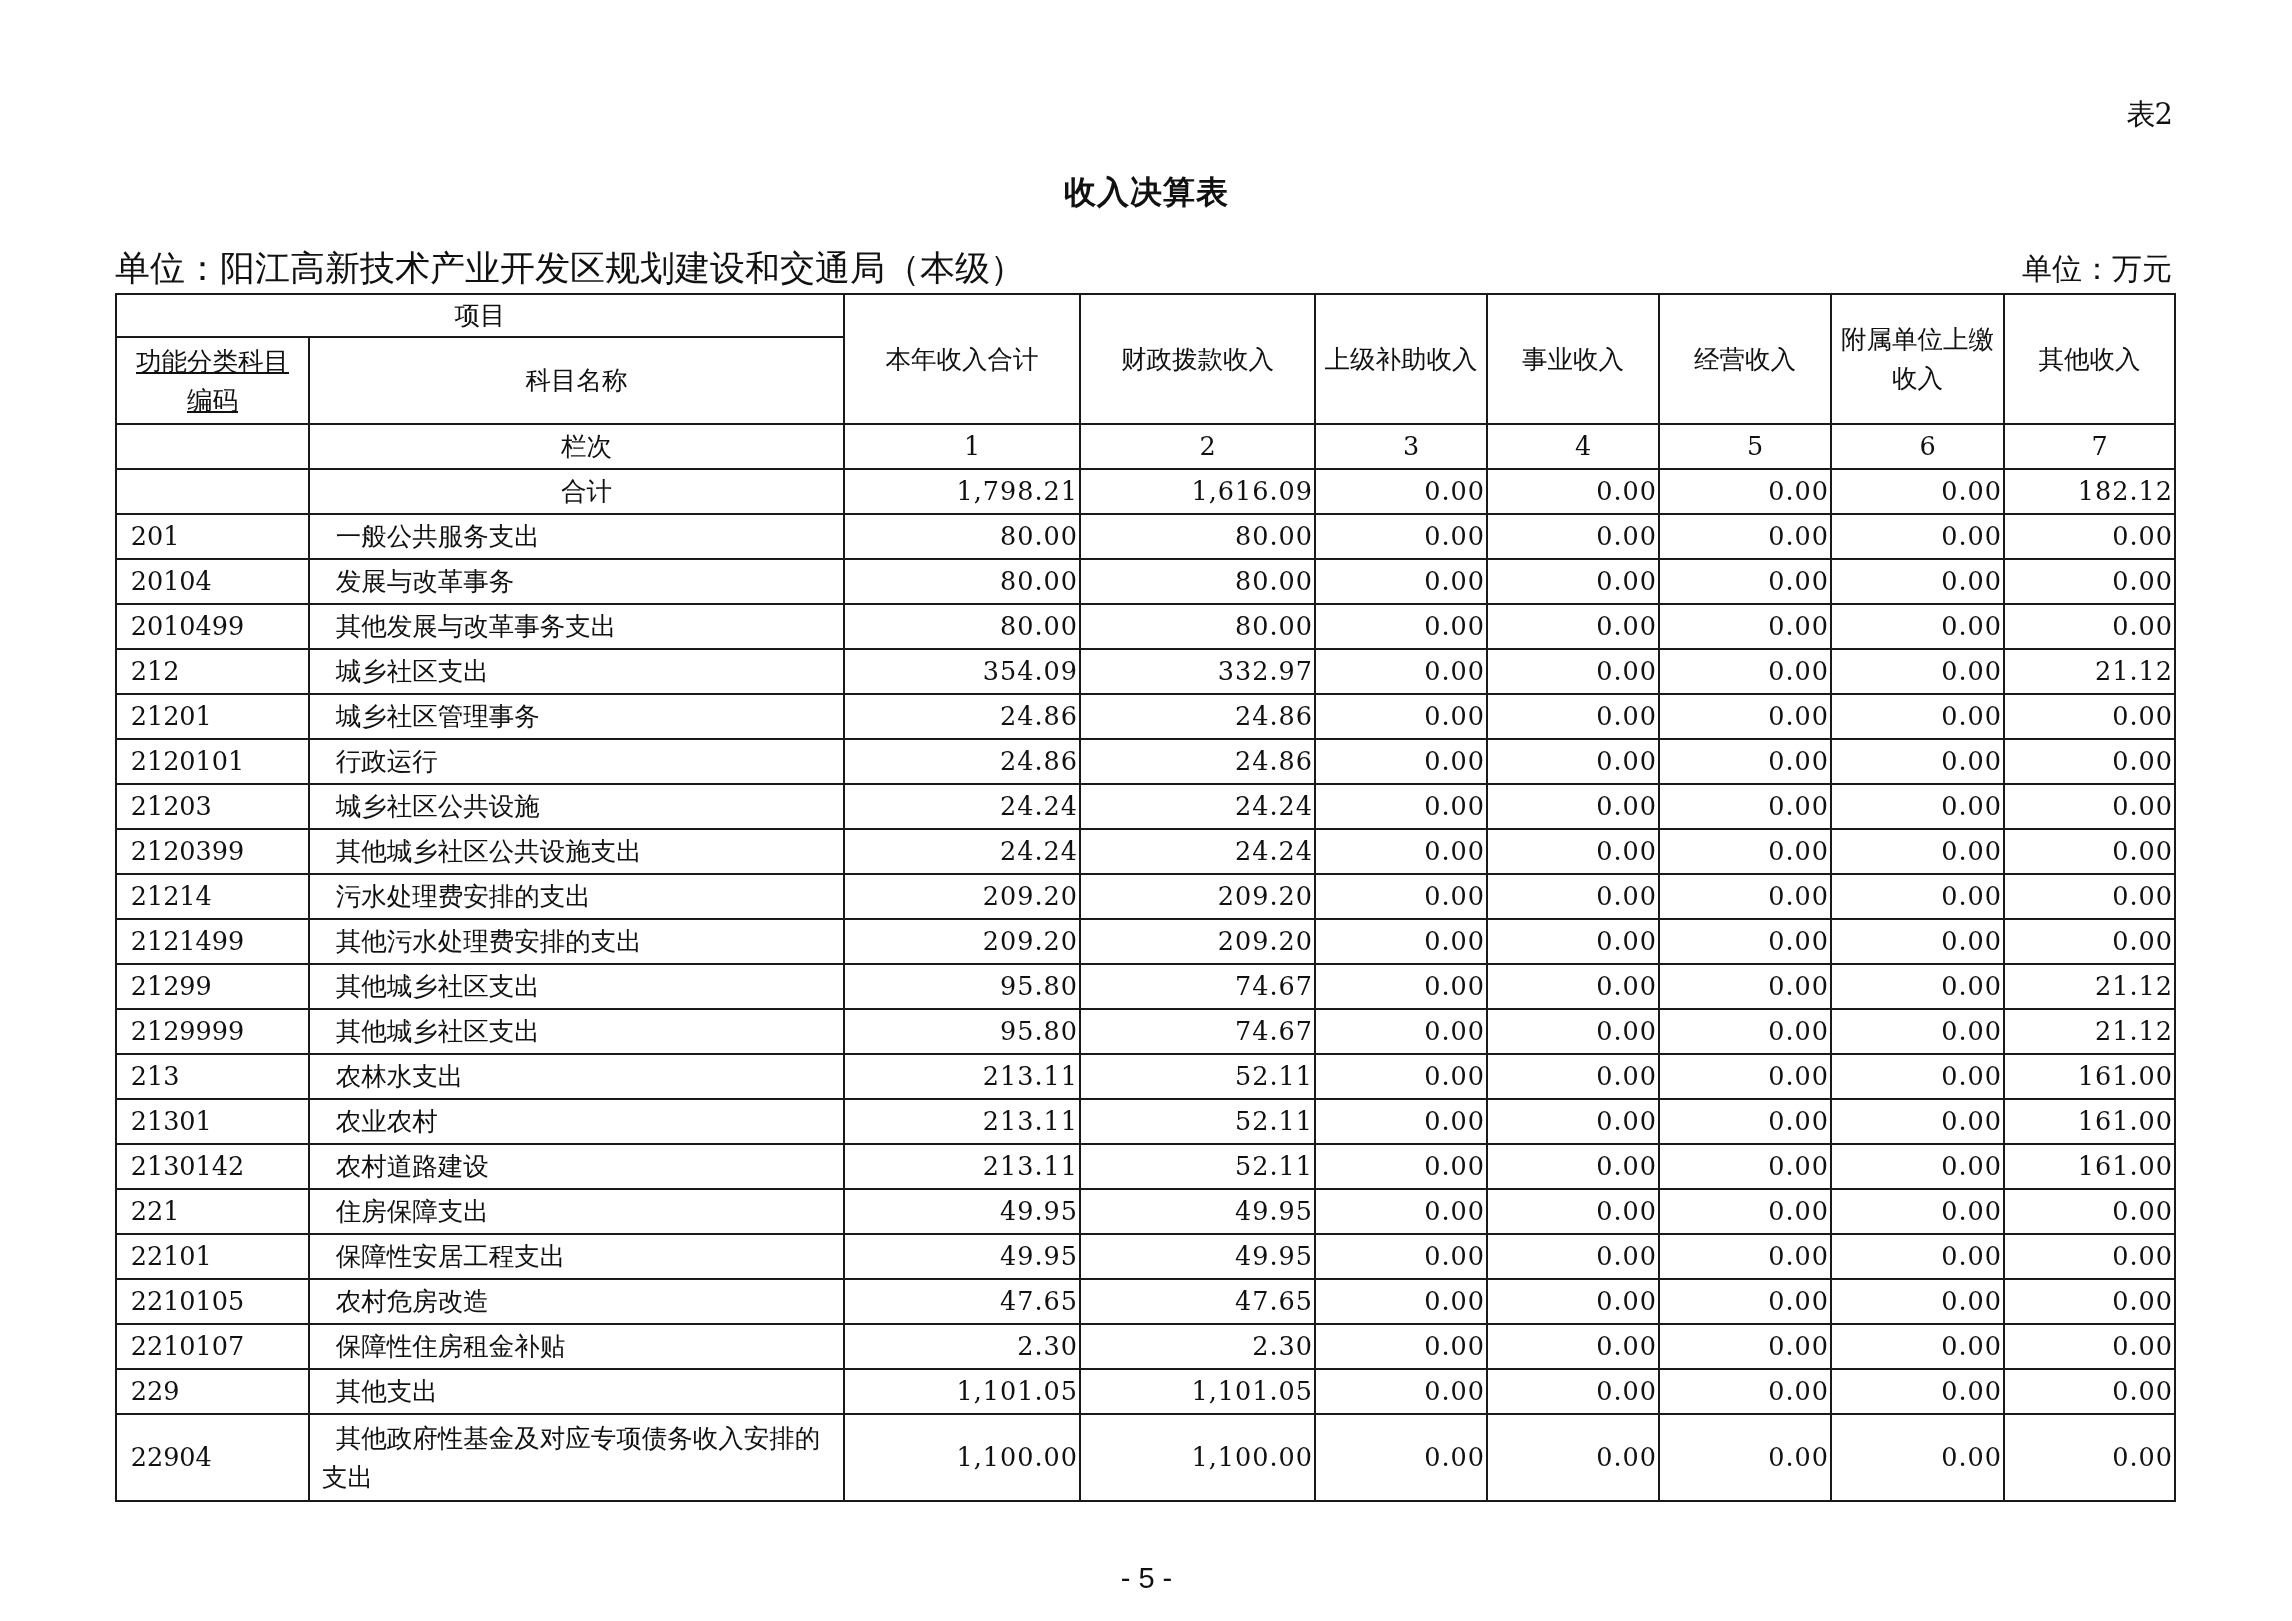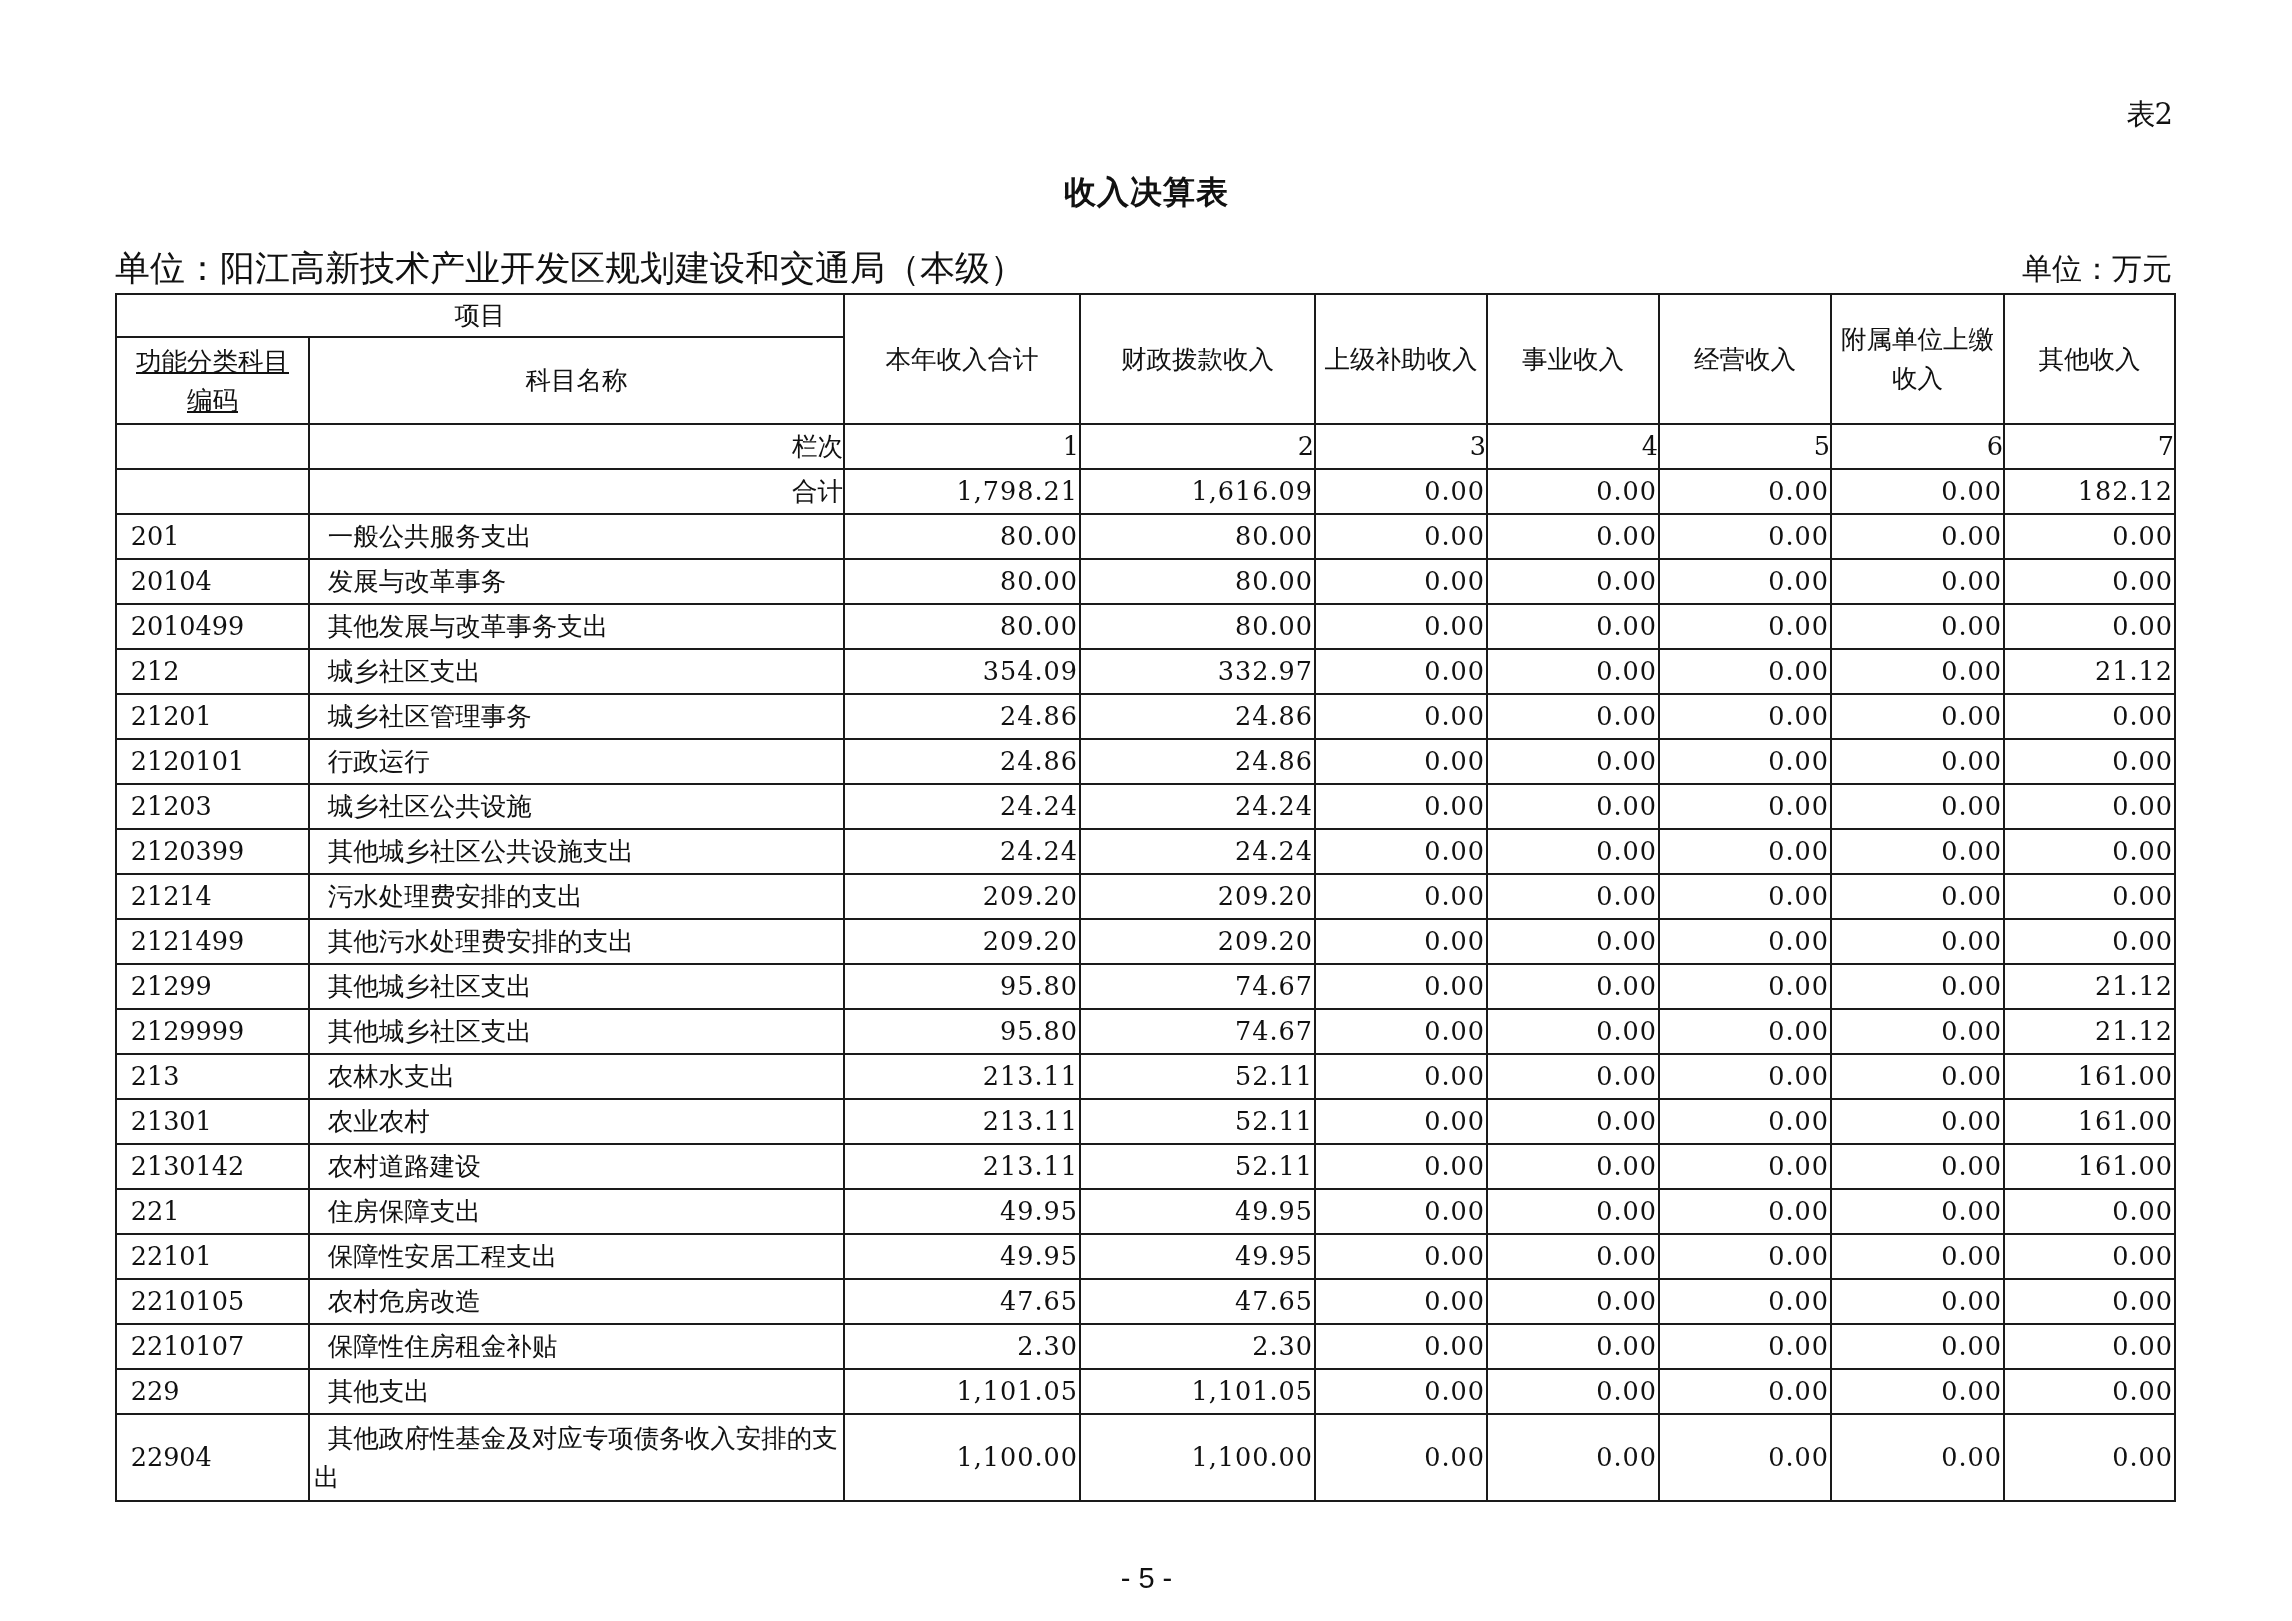--- a/index.html
+++ b/index.html
@@ -34,7 +34,7 @@
     white-space: nowrap;
   }
   table.fin td.hd { text-align: center; white-space: normal; font-size: 25.5px; line-height: 39px; }
-  table.fin td.ctr { text-align: right; padding-left: 20px; }
+  table.fin td.ctr { text-align: center; padding-left: 20px; }
   table.fin td.code { padding-left: 13.7px; text-align: left; }
   table.fin td.name { padding-left: 4px; text-align: left; white-space: normal; line-height: 39px; }
   table.fin td.num { text-align: right; padding-right: 1px; letter-spacing: 1px; }

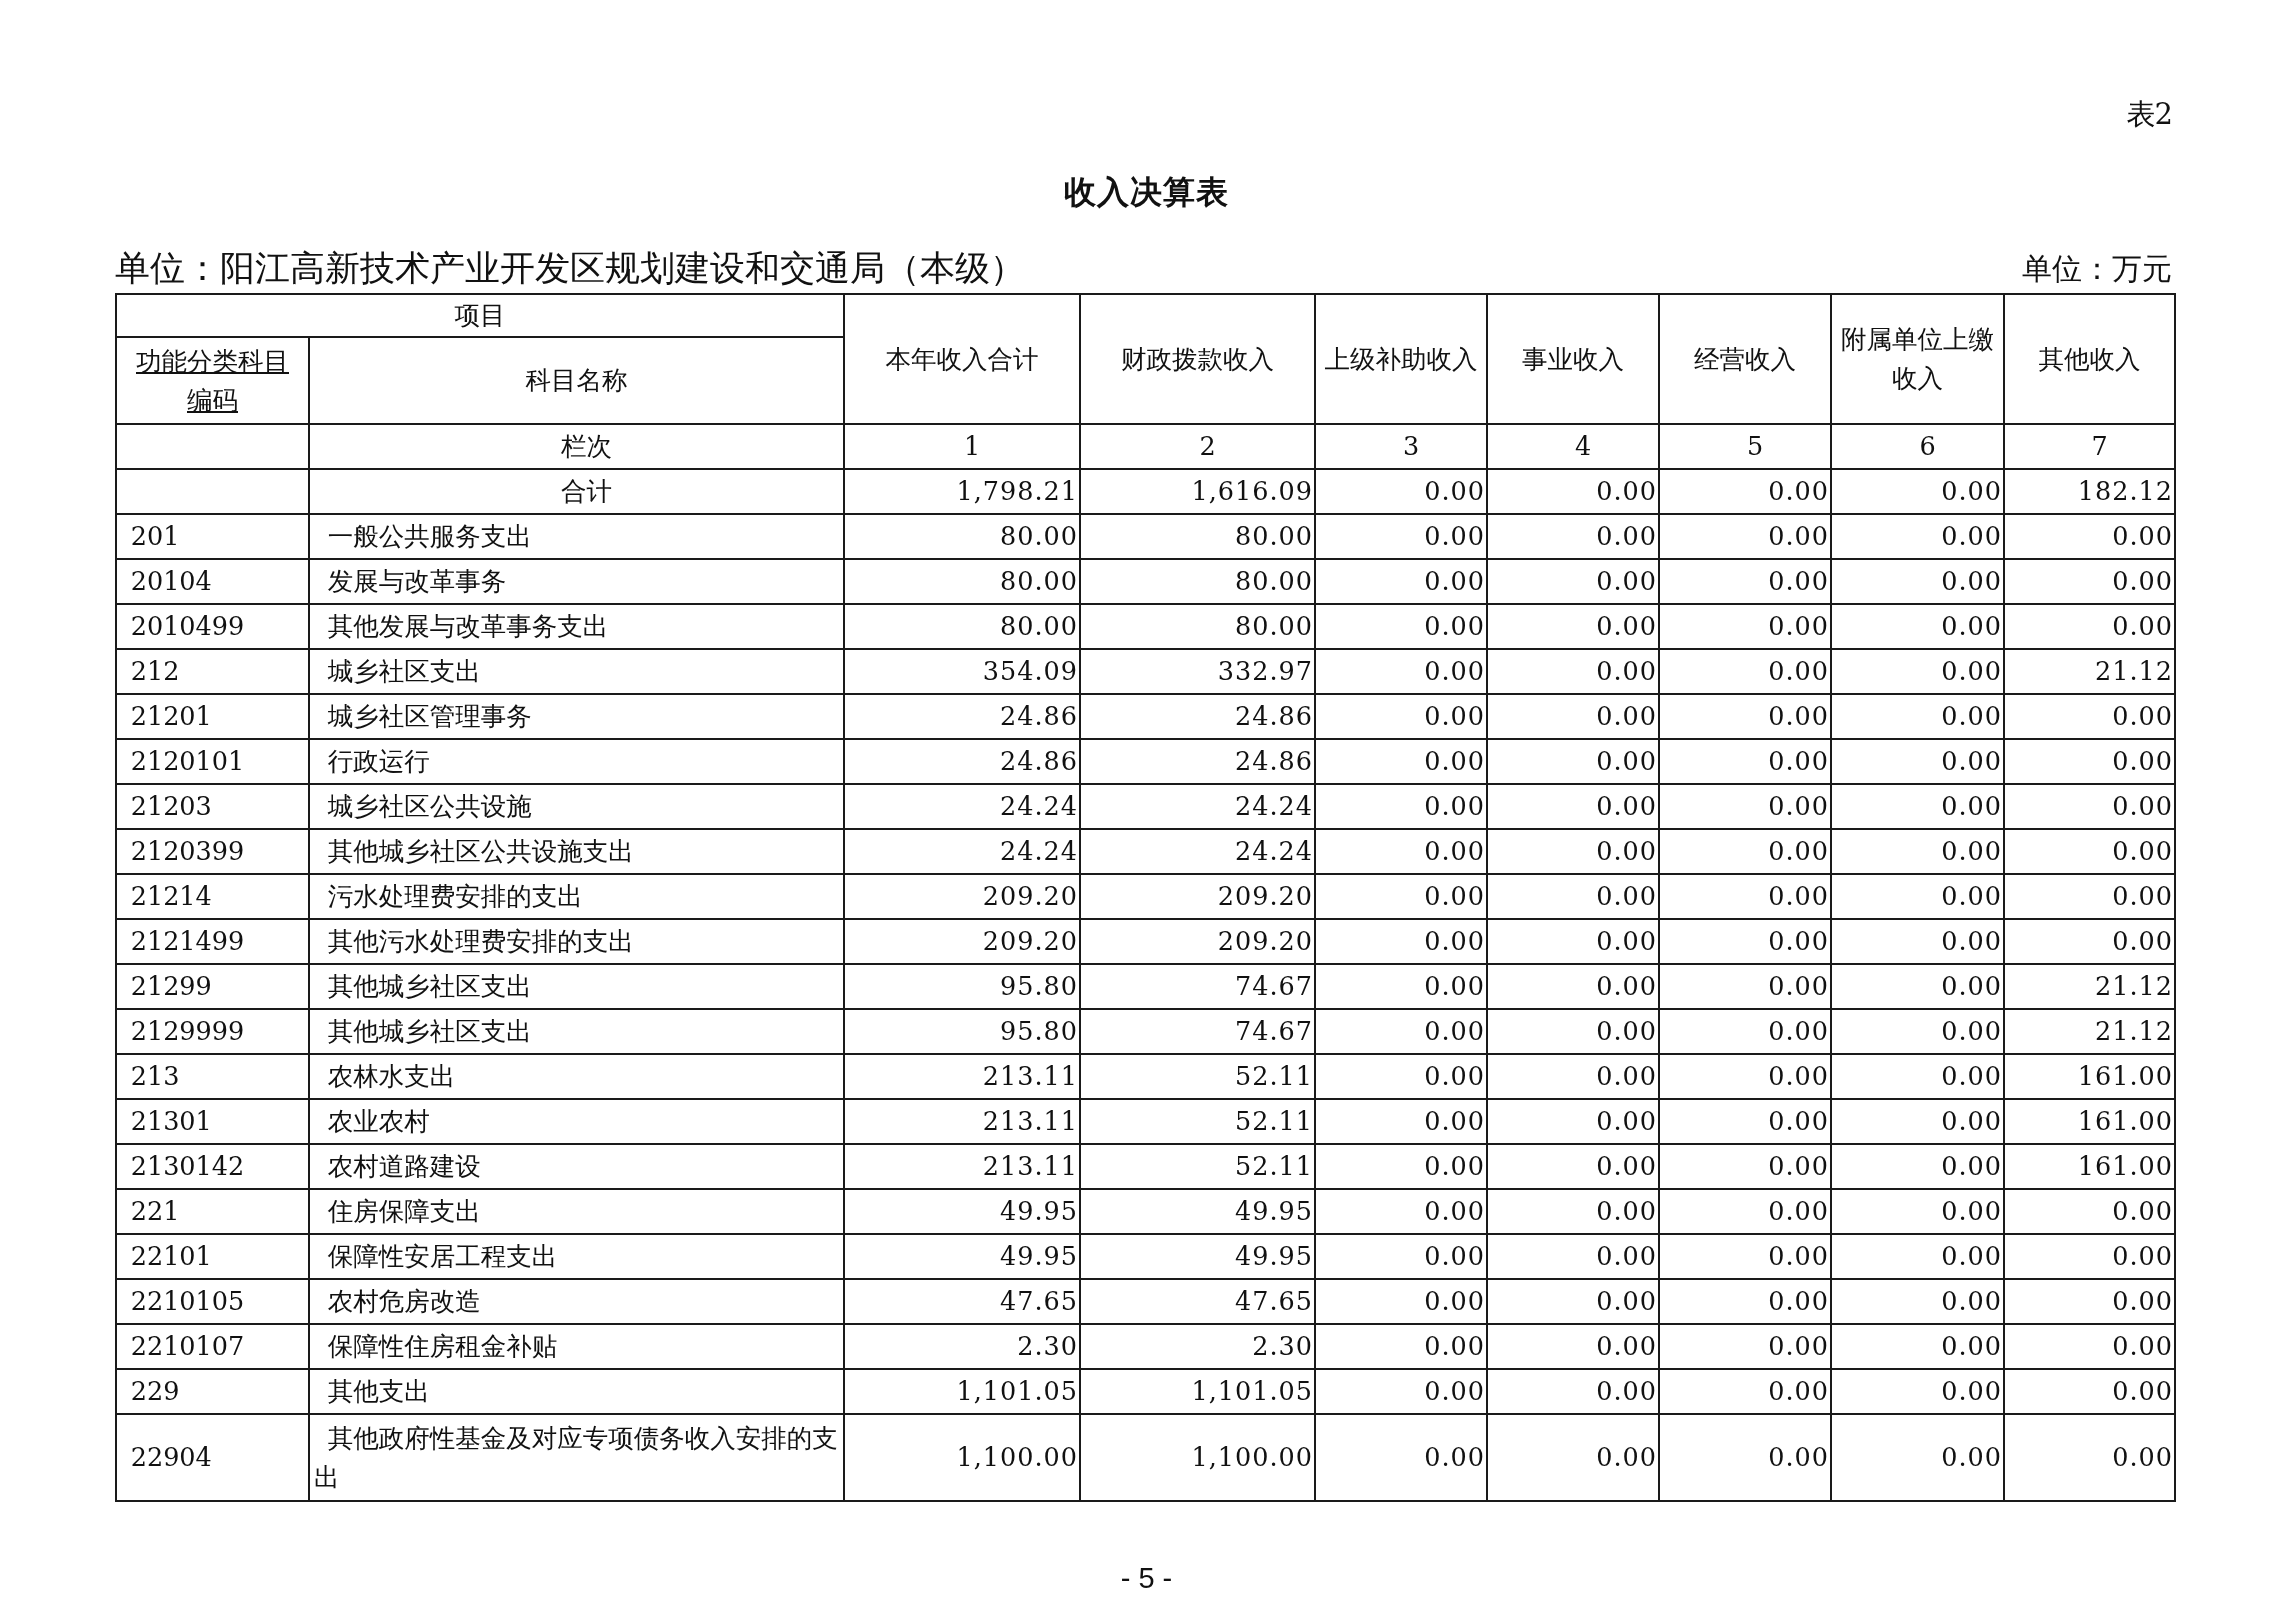--- a/index.html
+++ b/index.html
@@ -36,7 +36,7 @@
   table.fin td.hd { text-align: center; white-space: normal; font-size: 25.5px; line-height: 39px; }
   table.fin td.ctr { text-align: center; padding-left: 20px; }
   table.fin td.code { padding-left: 13.7px; text-align: left; }
-  table.fin td.name { padding-left: 4px; text-align: left; white-space: normal; line-height: 39px; }
+  table.fin td.name { padding-left: 12px; text-align: left; white-space: normal; line-height: 39px; }
   table.fin td.num { text-align: right; padding-right: 1px; letter-spacing: 1px; }
   tr.r-top td { height: 41px; }
   tr.r-head td { height: 85px; }

